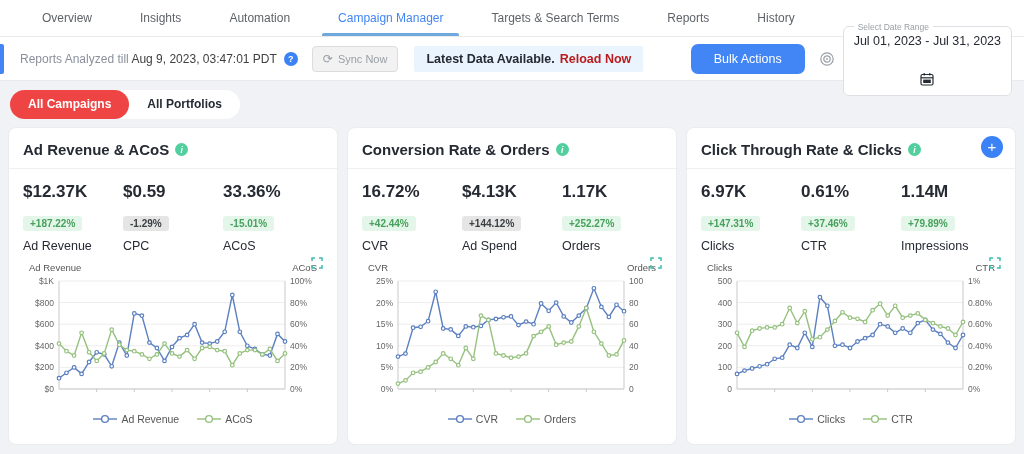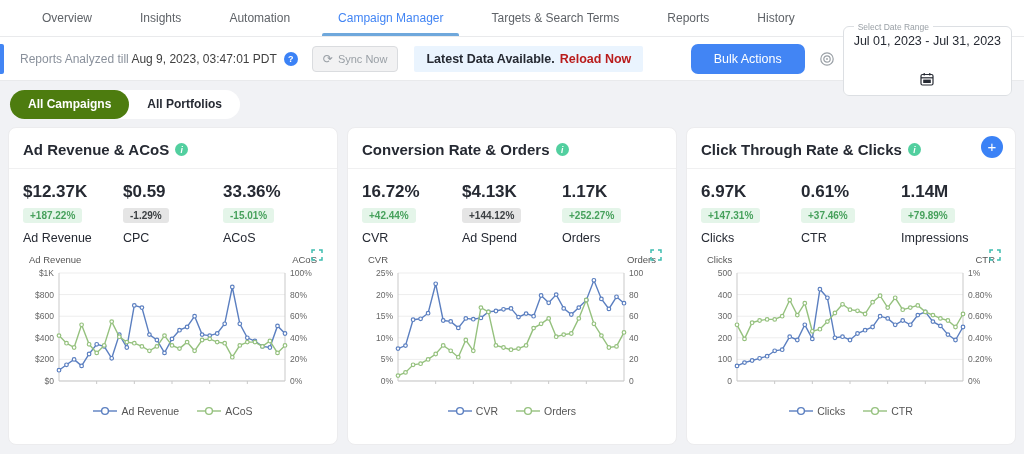--- a/index.html
+++ b/index.html
@@ -33,7 +33,7 @@
   
   .pill-group { display:inline-flex; background:#fff; border-radius:16px; margin:9px 0 0 10px; height:29px; align-items:center; }
   .pill { padding:0 18px; font-size:12px; font-weight:700; line-height:29px; border-radius:16px; color:#262a33; cursor:pointer; white-space:nowrap; }
-  .pill.active { background:#4d7c0f; color:#fff; }
+  .pill.active { background:#ef4444; color:#fff; }
 
   
   .cards { display:flex; gap:9px; margin:8px; }

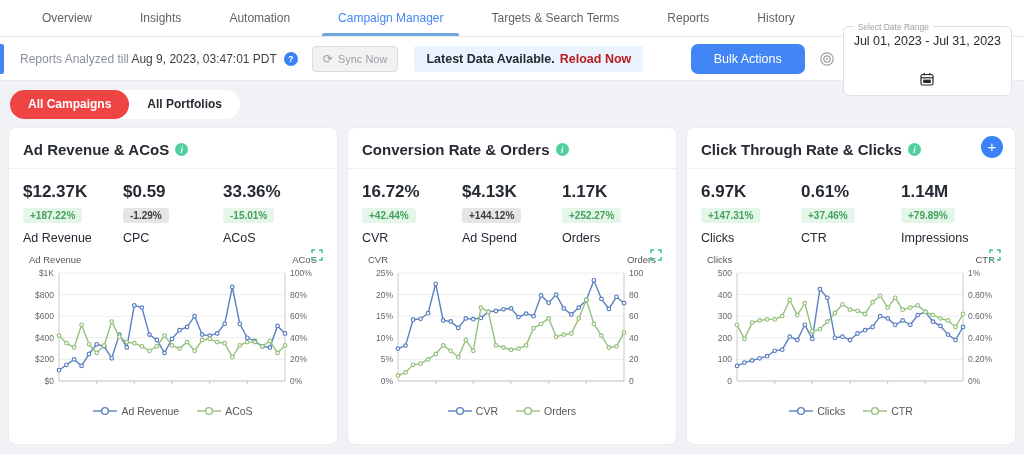--- a/index.html
+++ b/index.html
@@ -45,7 +45,7 @@
   .kpi-row { display:flex; margin-top:13px; }
   .kpi { flex:1; }
   .kpi-value { font-size:17px; font-weight:700; }
-  .badge { display:inline-block; margin-top:6px; font-size:10px; font-weight:700; padding:2px 7px; border-radius:3px; }
+  .badge { display:inline-block; margin-top:14px; font-size:10px; font-weight:700; padding:2px 7px; border-radius:3px; }
   .badge[data-variant="green"] { background:#e4f5e9; color:#47a15c; }
   .badge[data-variant="grey"]  { background:#e5e5e5; color:#3c4043; }
   .kpi-label { margin-top:8px; font-size:12.5px; }

